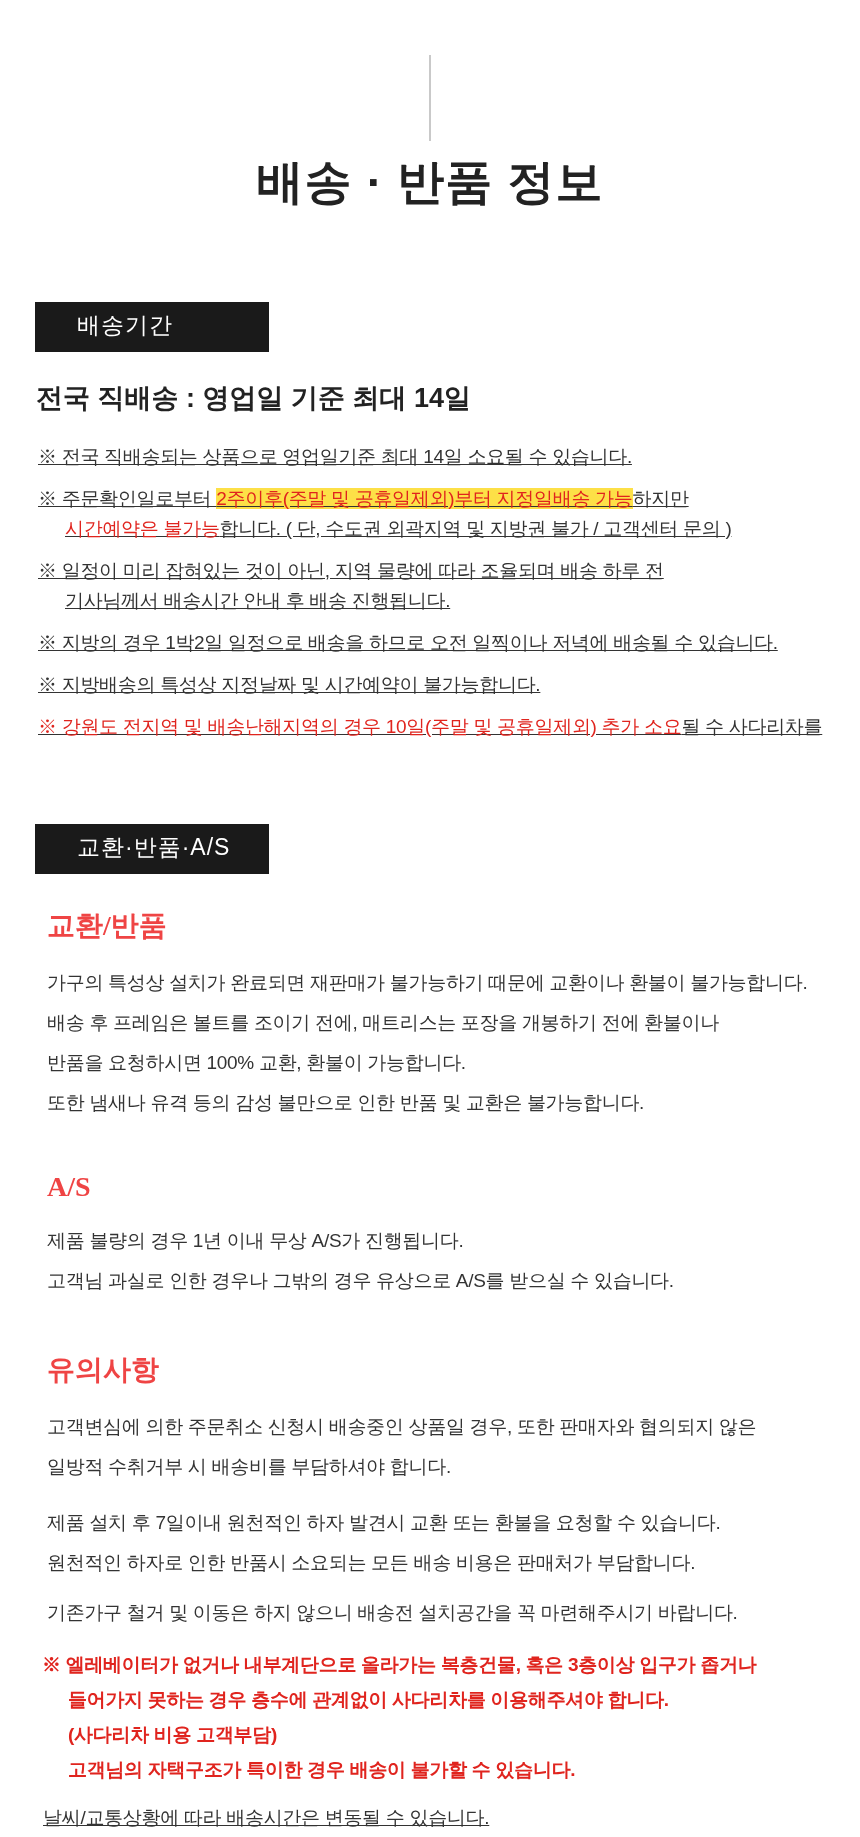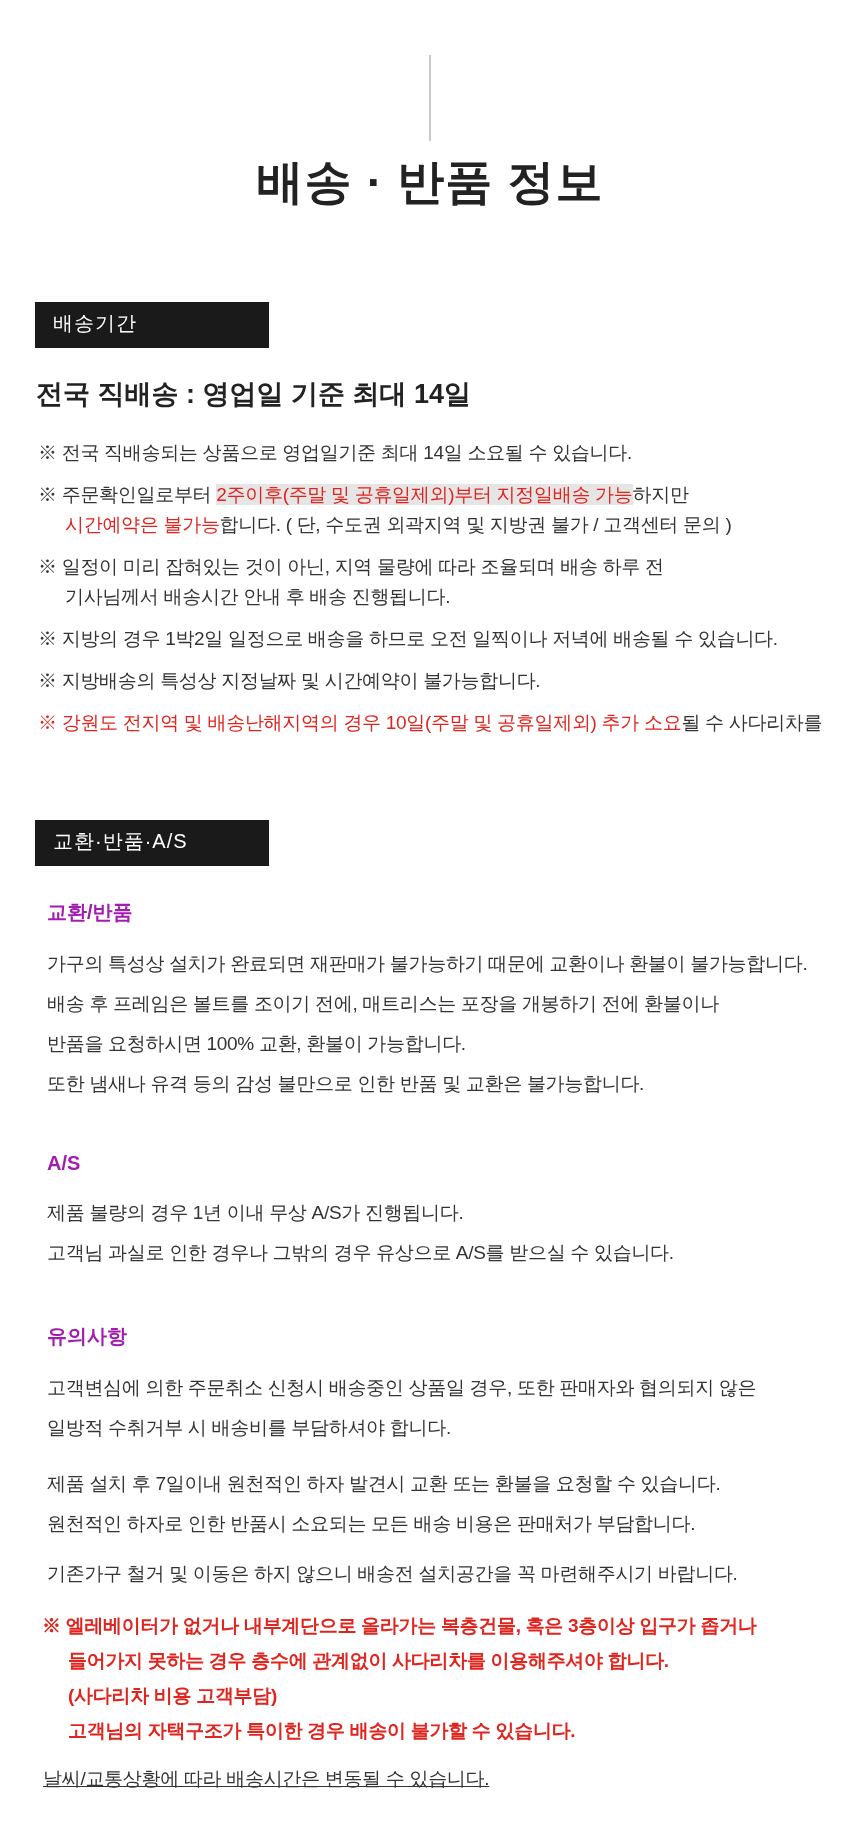--- a/index.html
+++ b/index.html
@@ -16,8 +16,8 @@
   .section-label {
     display:inline-block; box-sizing:border-box; min-width:234px;
     background:#1a1a1a; color:#ffffff;
-    font-size:20px; letter-spacing:1px;
-    padding:8px 14px 11px 18px; margin-left:35px;
+    font-size:23px; letter-spacing:1px;
+    padding:8px 14px 11px 42px; margin-left:35px;
   }
   .label-1 { margin-top:90px; }
   .label-2 { margin-top:70px; }

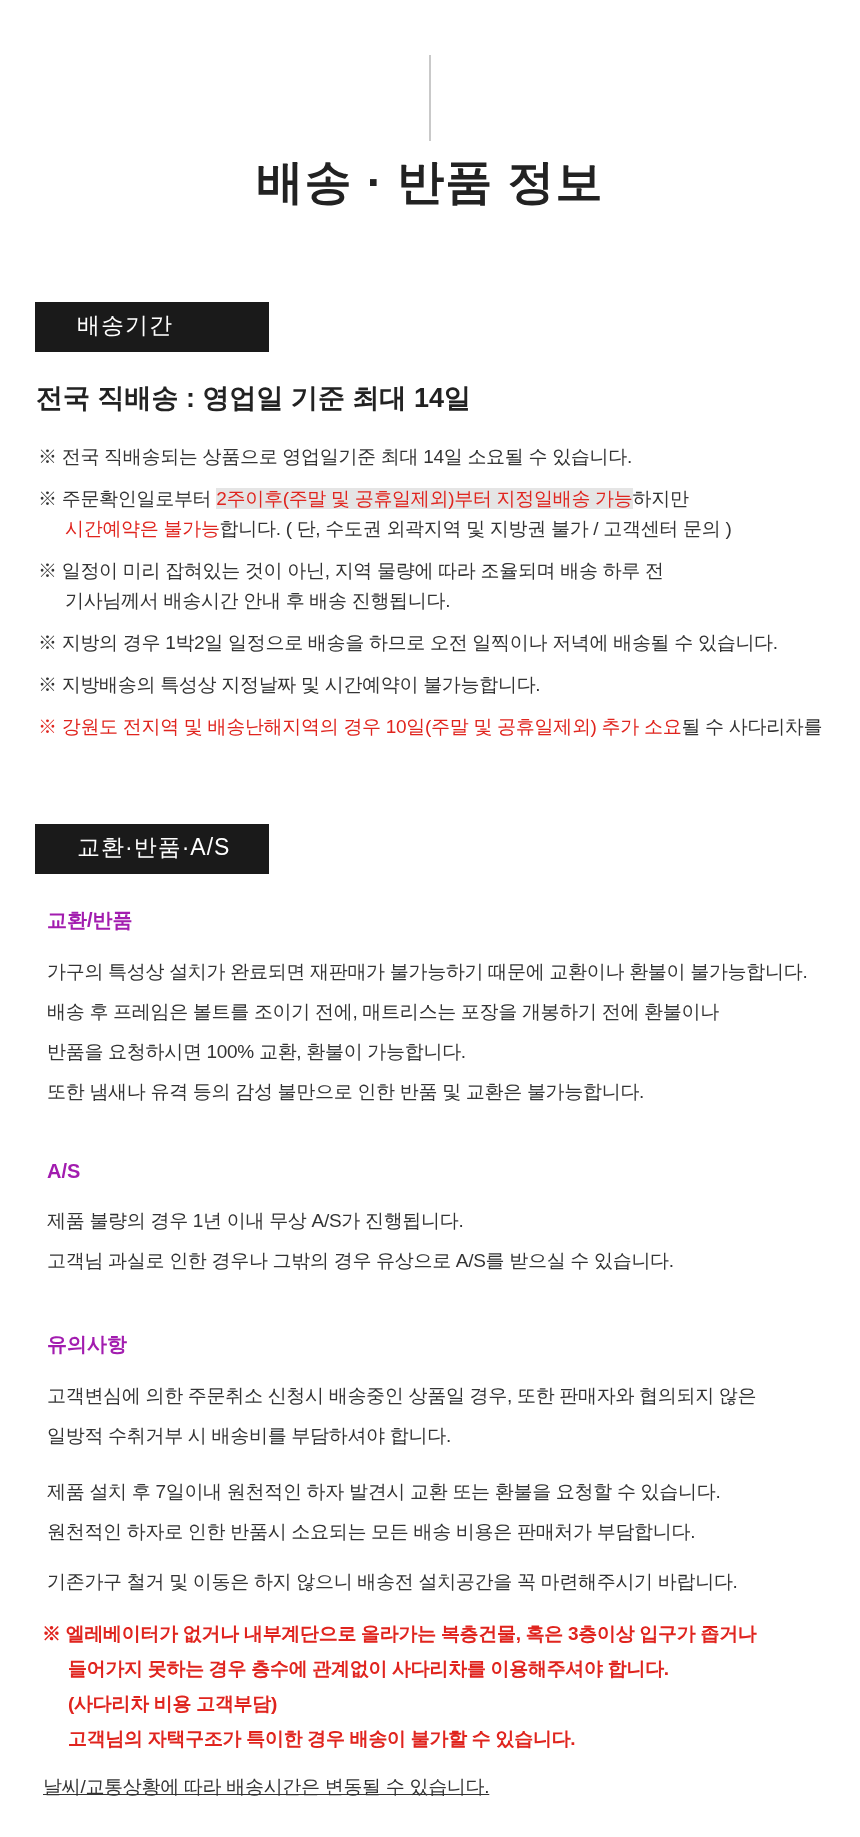--- a/index.html
+++ b/index.html
@@ -28,7 +28,7 @@
   }
 
   .bullets { list-style:none; margin:26px 0 0; padding:0 0 0 38px; font-size:19px; color:#333; }
-  .bullets li { margin-bottom:12px; line-height:30px; letter-spacing:-0.3px; }
+  .bullets li { margin-bottom:12px; line-height:30px; letter-spacing:-0.3px;text-decoration:underline; }
   .cont { padding-left:27px; }
 
   .red { color:#e0241e; }

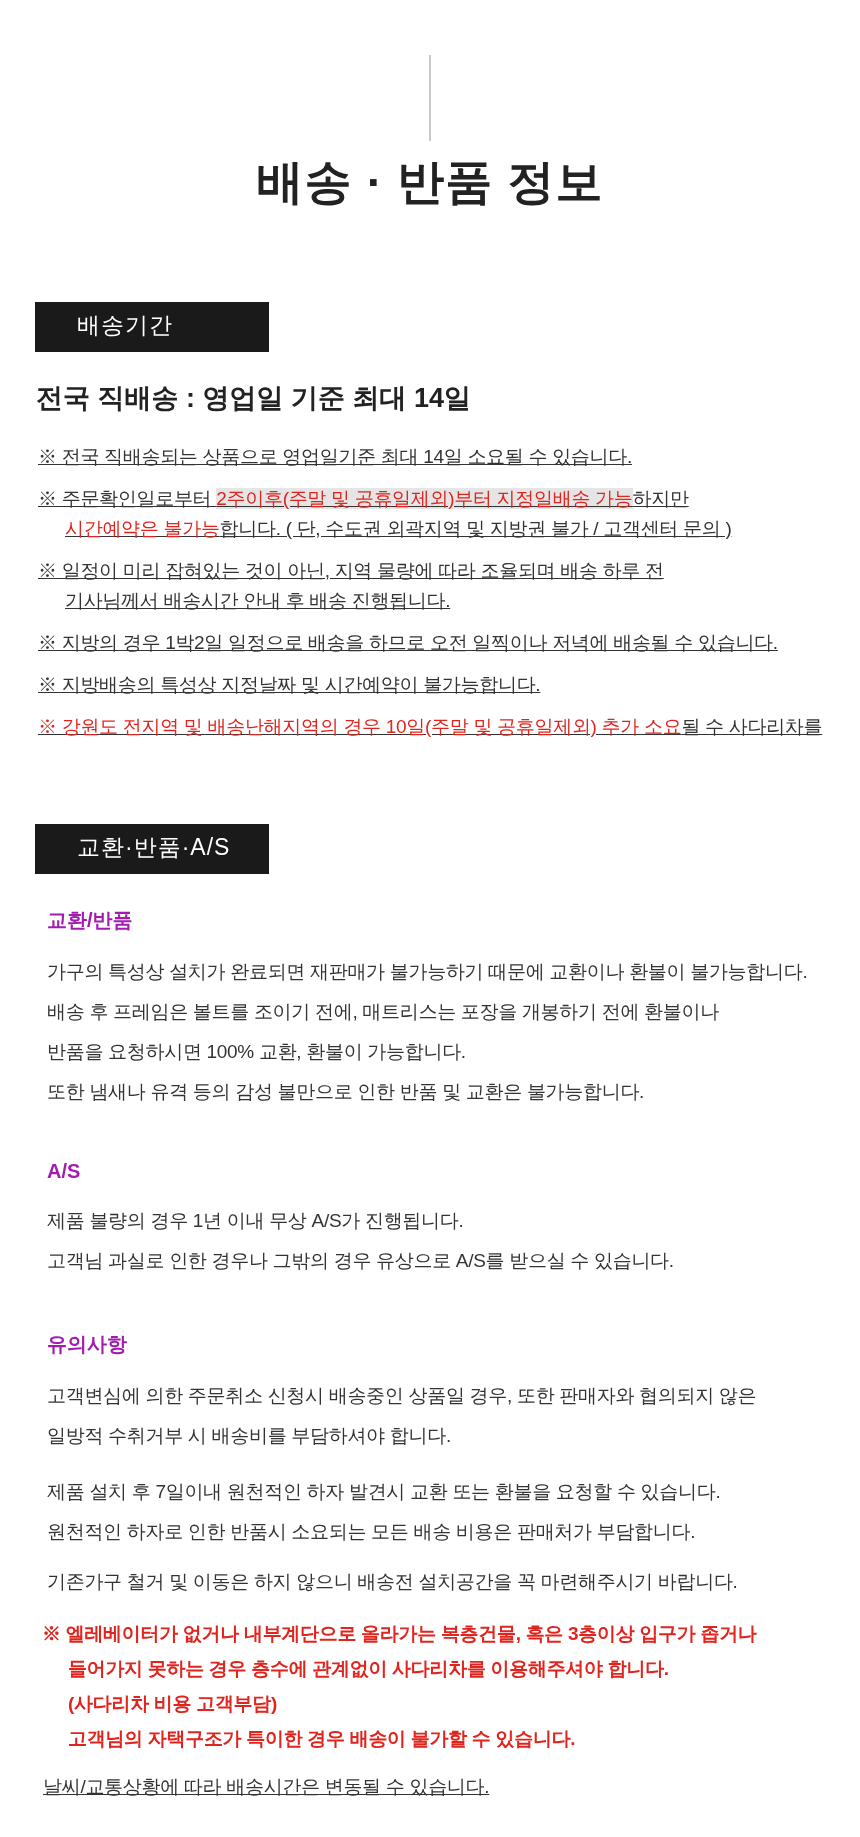--- a/index.html
+++ b/index.html
@@ -32,7 +32,7 @@
   .cont { padding-left:27px; }
 
   .red { color:#e0241e; }
-  .hl  { color:#e0241e; background:#e5e5e5; }
+  .hl  { color:#e0241e; background:#fde047; }
 
   .sub-heading { font-size:20px; font-weight:bold; color:#a21caf; margin:0 0 0 47px; }
   .h-return { margin-top:33px; }

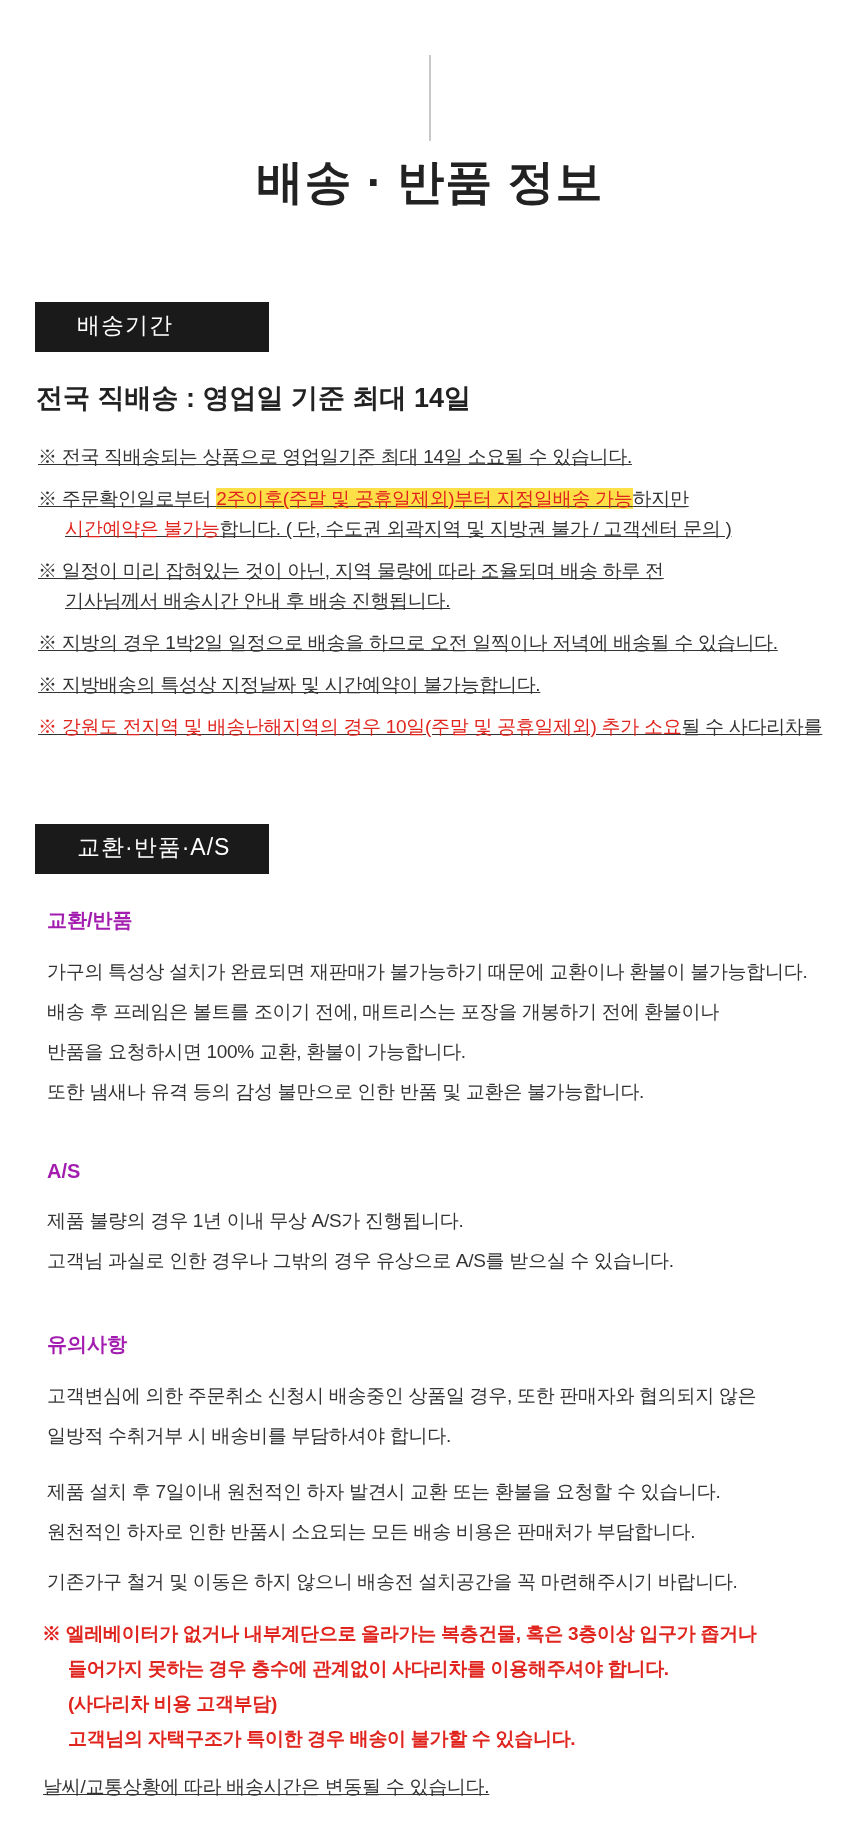--- a/index.html
+++ b/index.html
@@ -34,7 +34,7 @@
   .red { color:#e0241e; }
   .hl  { color:#e0241e; background:#fde047; }
 
-  .sub-heading { font-size:20px; font-weight:bold; color:#a21caf; margin:0 0 0 47px; }
+  .sub-heading { font-size:28px; font-weight:bold; color:#ef4444; margin:0 0 0 47px;font-family:Liberation Serif, serif; }
   .h-return { margin-top:33px; }
   .h-as     { margin-top:48px; }
   .h-notice { margin-top:50px; }

